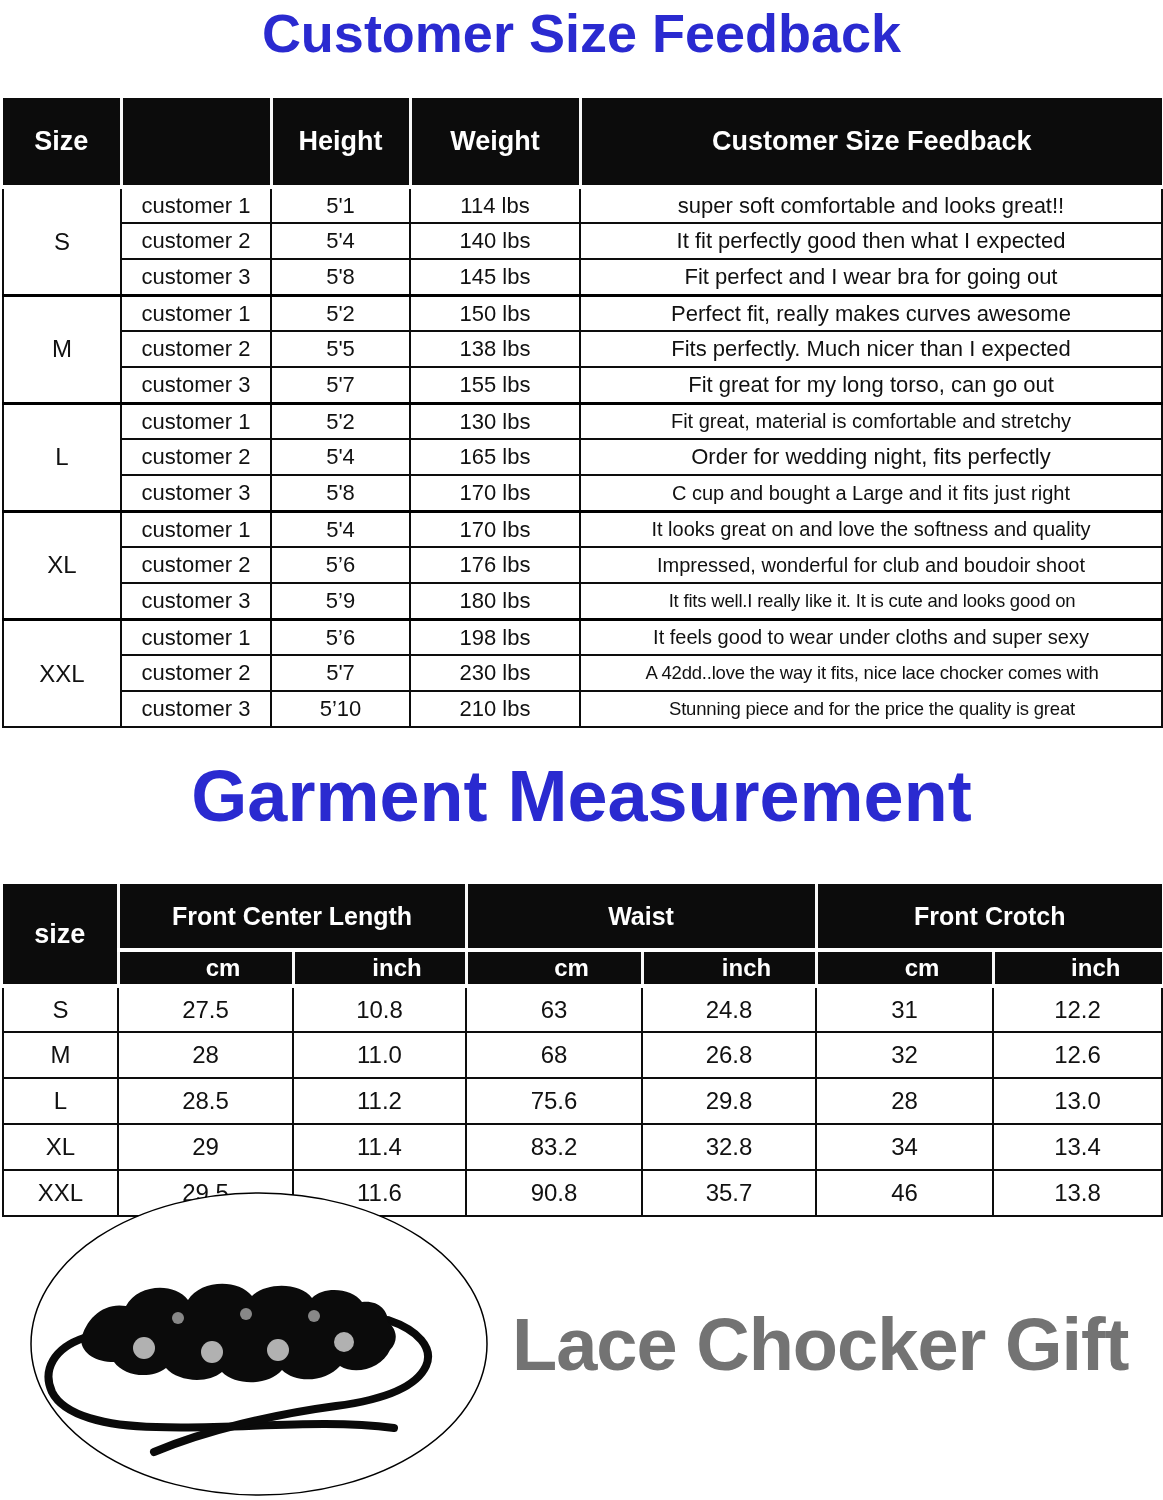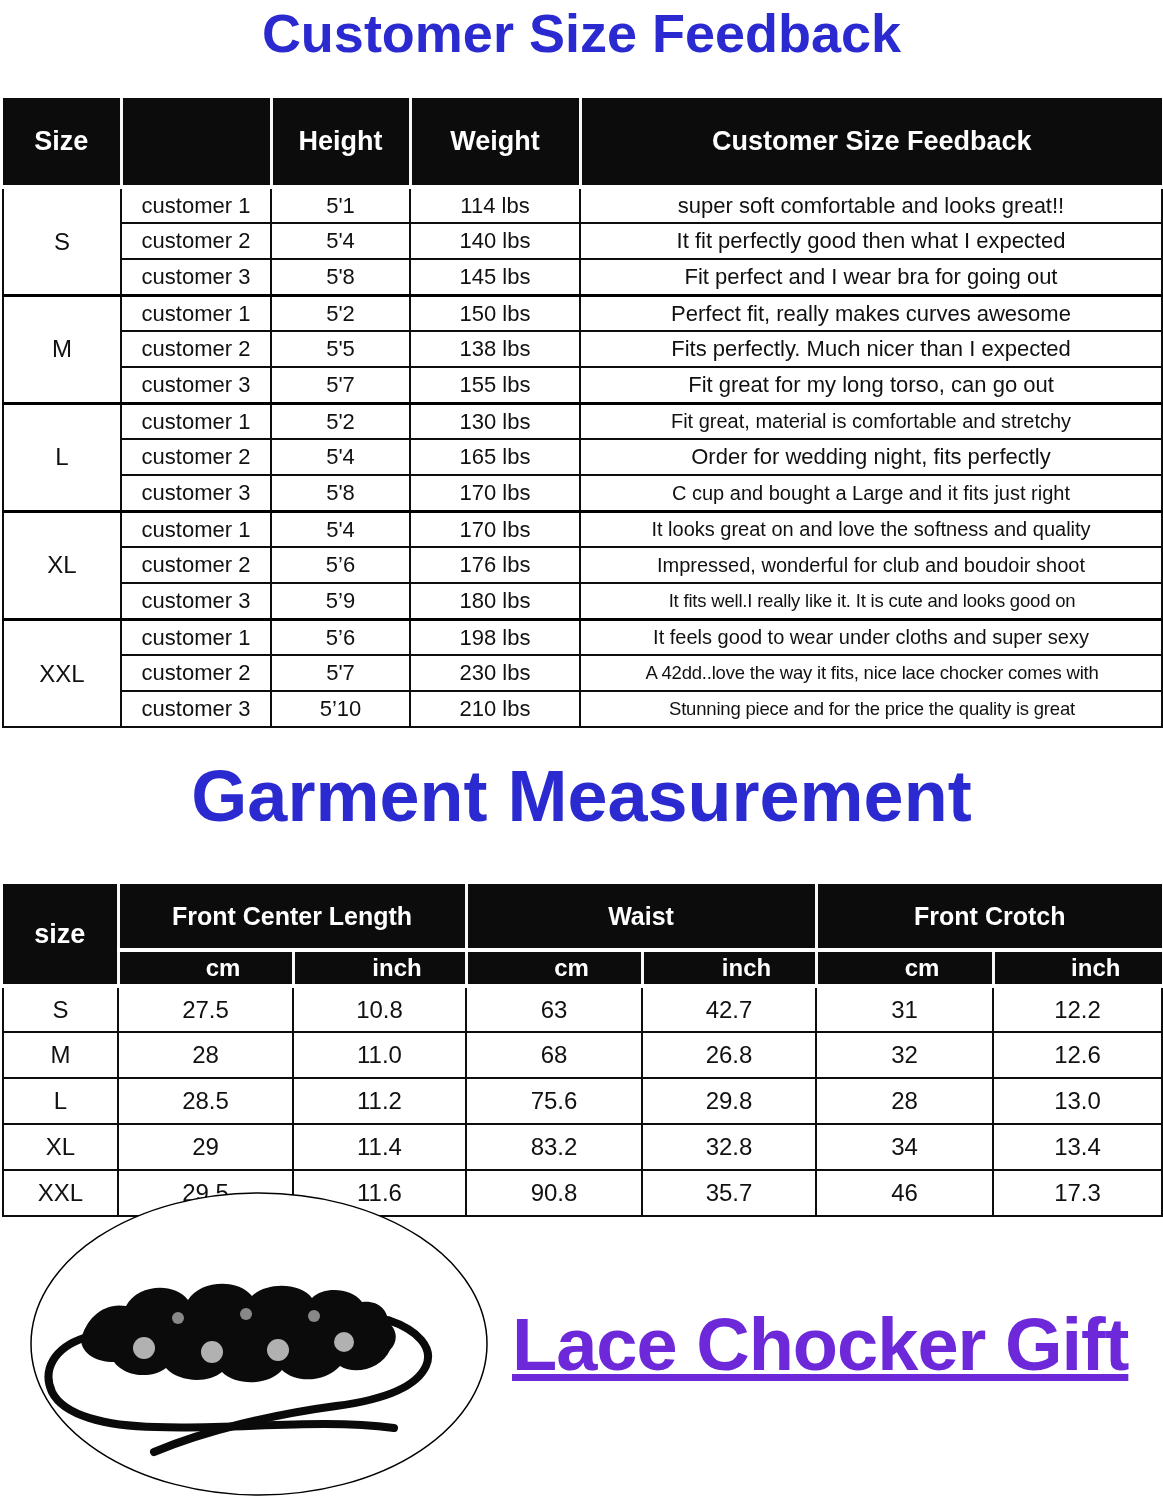--- a/index.html
+++ b/index.html
@@ -222,7 +222,7 @@
         <td>27.5</td>
         <td>10.8</td>
         <td>63</td>
-        <td>42.7</td>
+        <td>24.8</td>
         <td>31</td>
         <td>12.2</td>
       </tr>

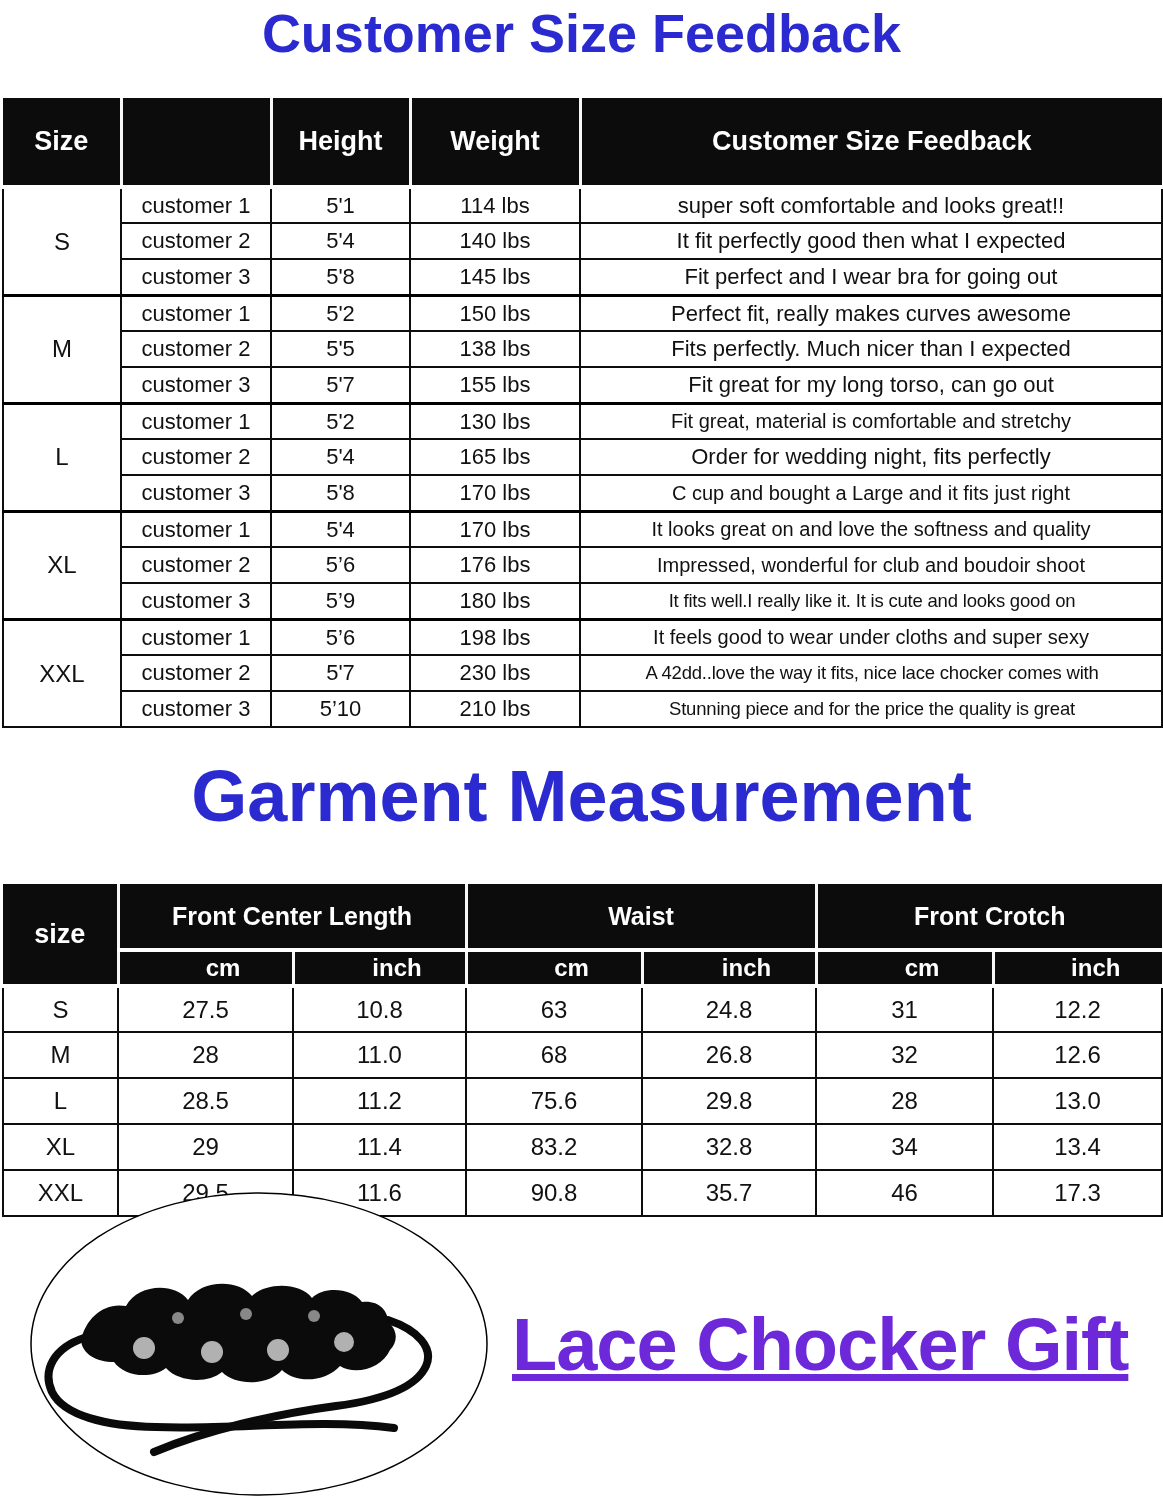--- a/index.html
+++ b/index.html
@@ -260,7 +260,7 @@
         <td>90.8</td>
         <td>35.7</td>
         <td>46</td>
-        <td>17.3</td>
+        <td>13.8</td>
       </tr>
     </tbody>
 </table>

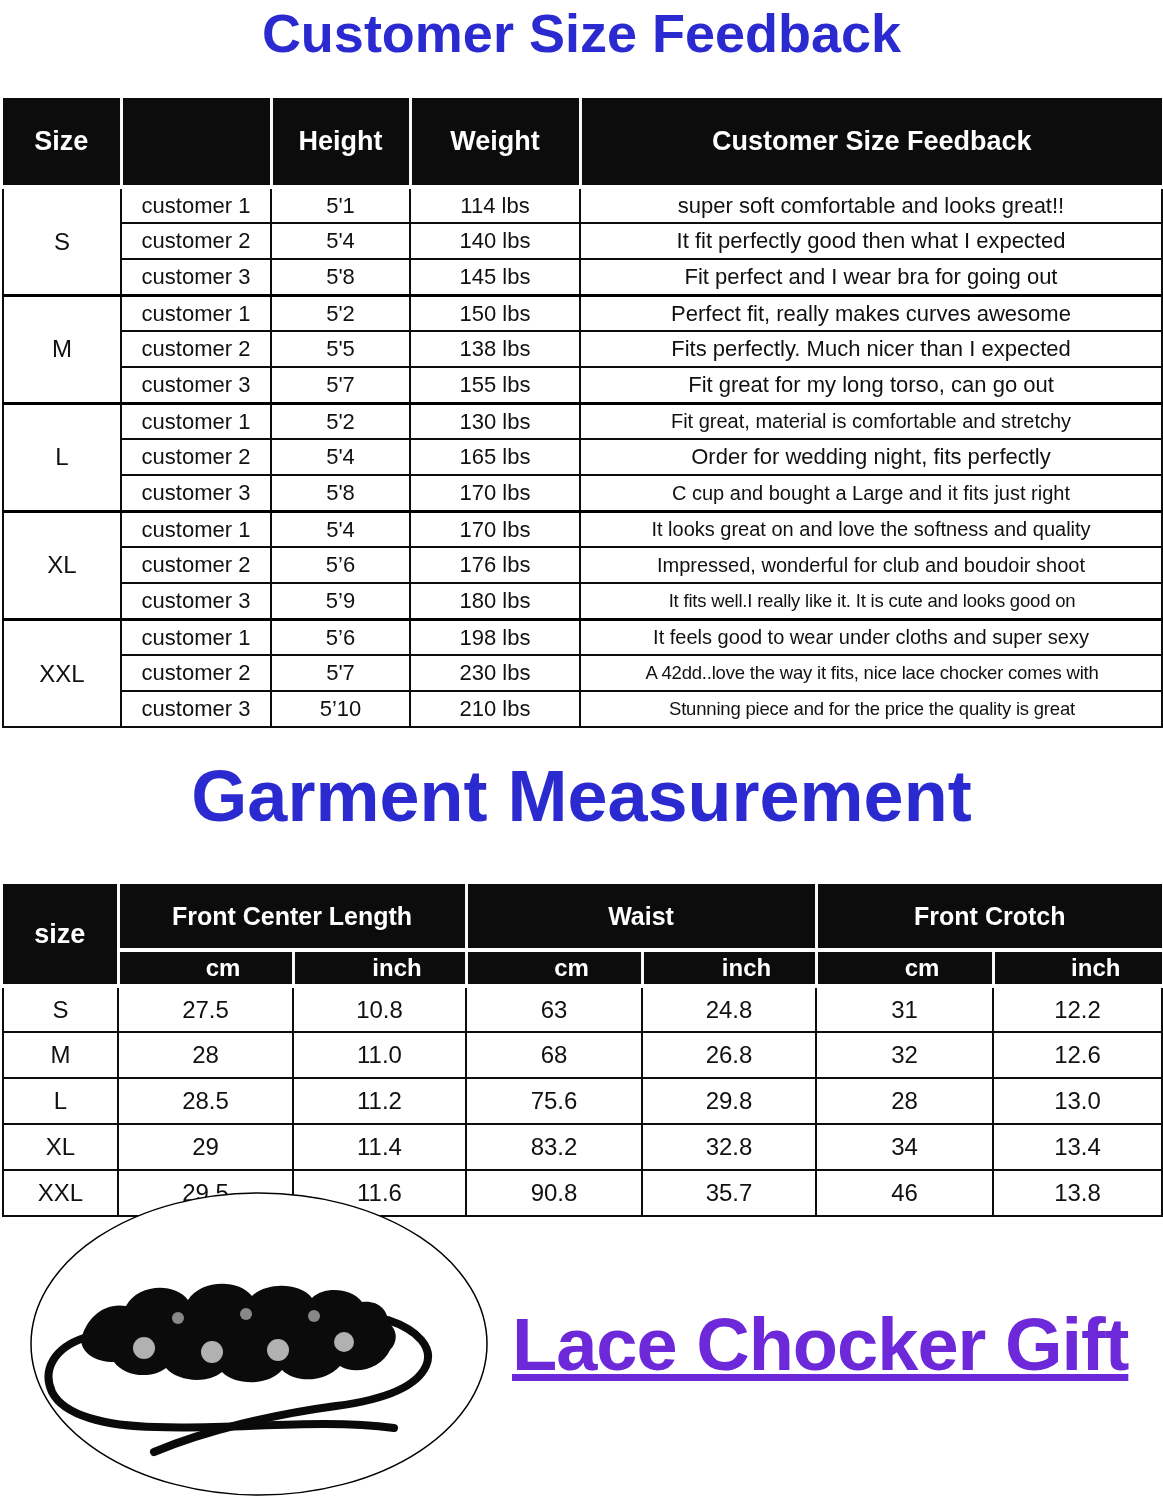--- a/index.html
+++ b/index.html
@@ -64,7 +64,7 @@
   .gift-label {
     position:absolute; left:512px; top:1302px;
     font-size:74px; font-weight:600; letter-spacing:-1px;
-    color:#6d28d9; white-space:nowrap;text-decoration:underline;
+    color:#737373; white-space:nowrap;
   }
 </style>
 </head>

